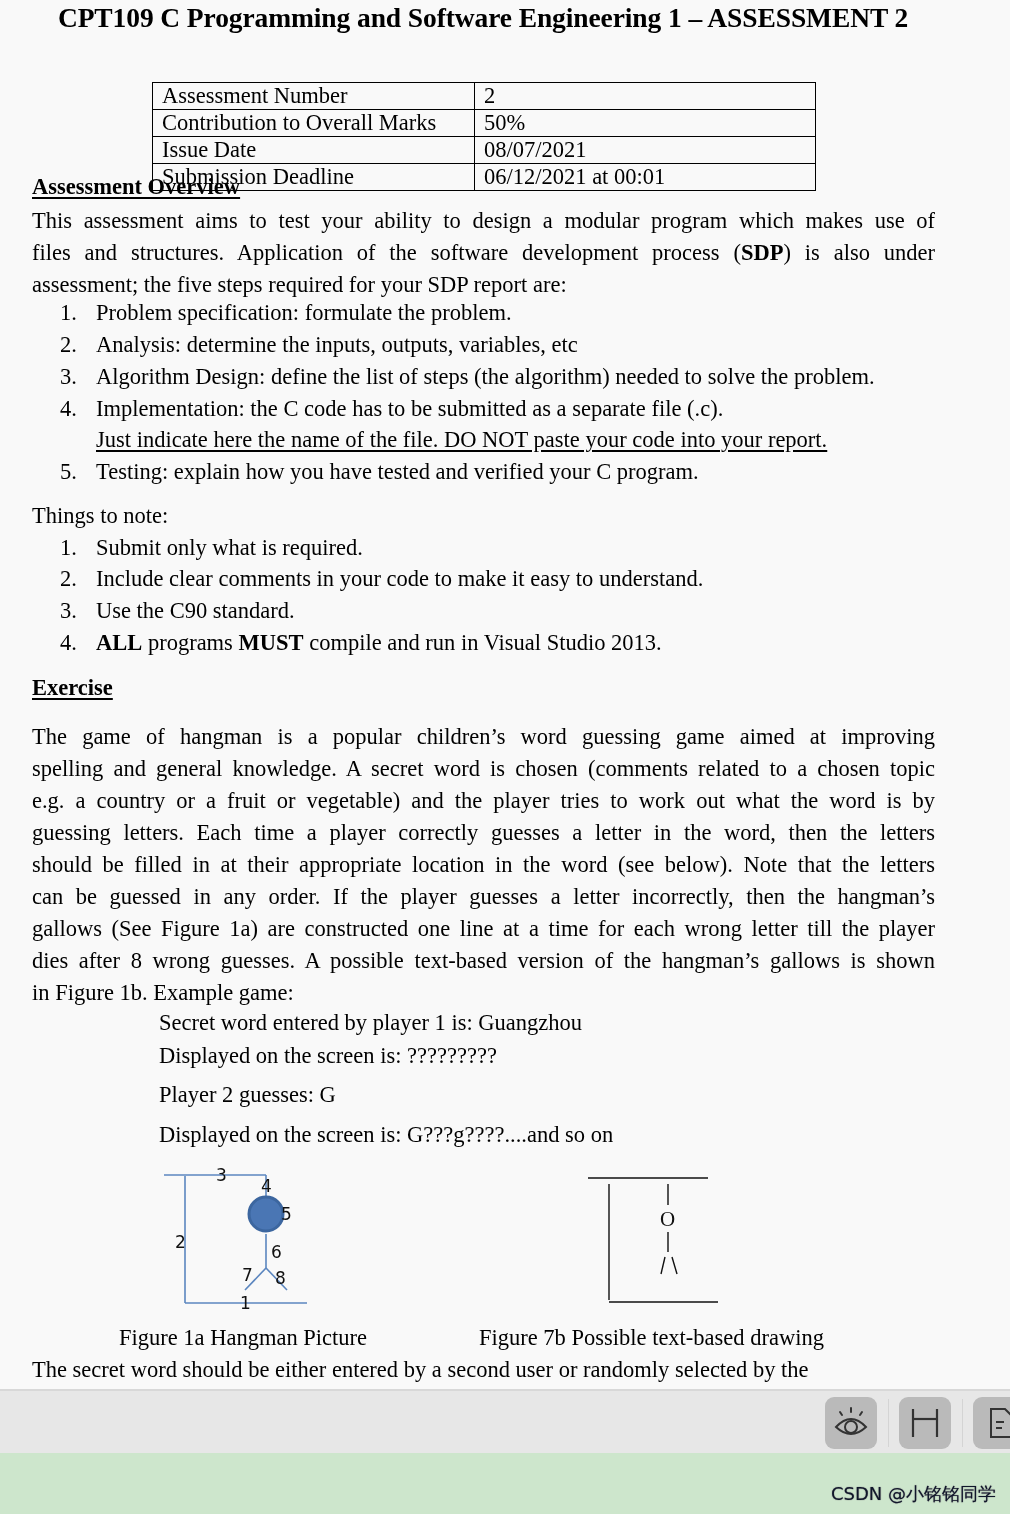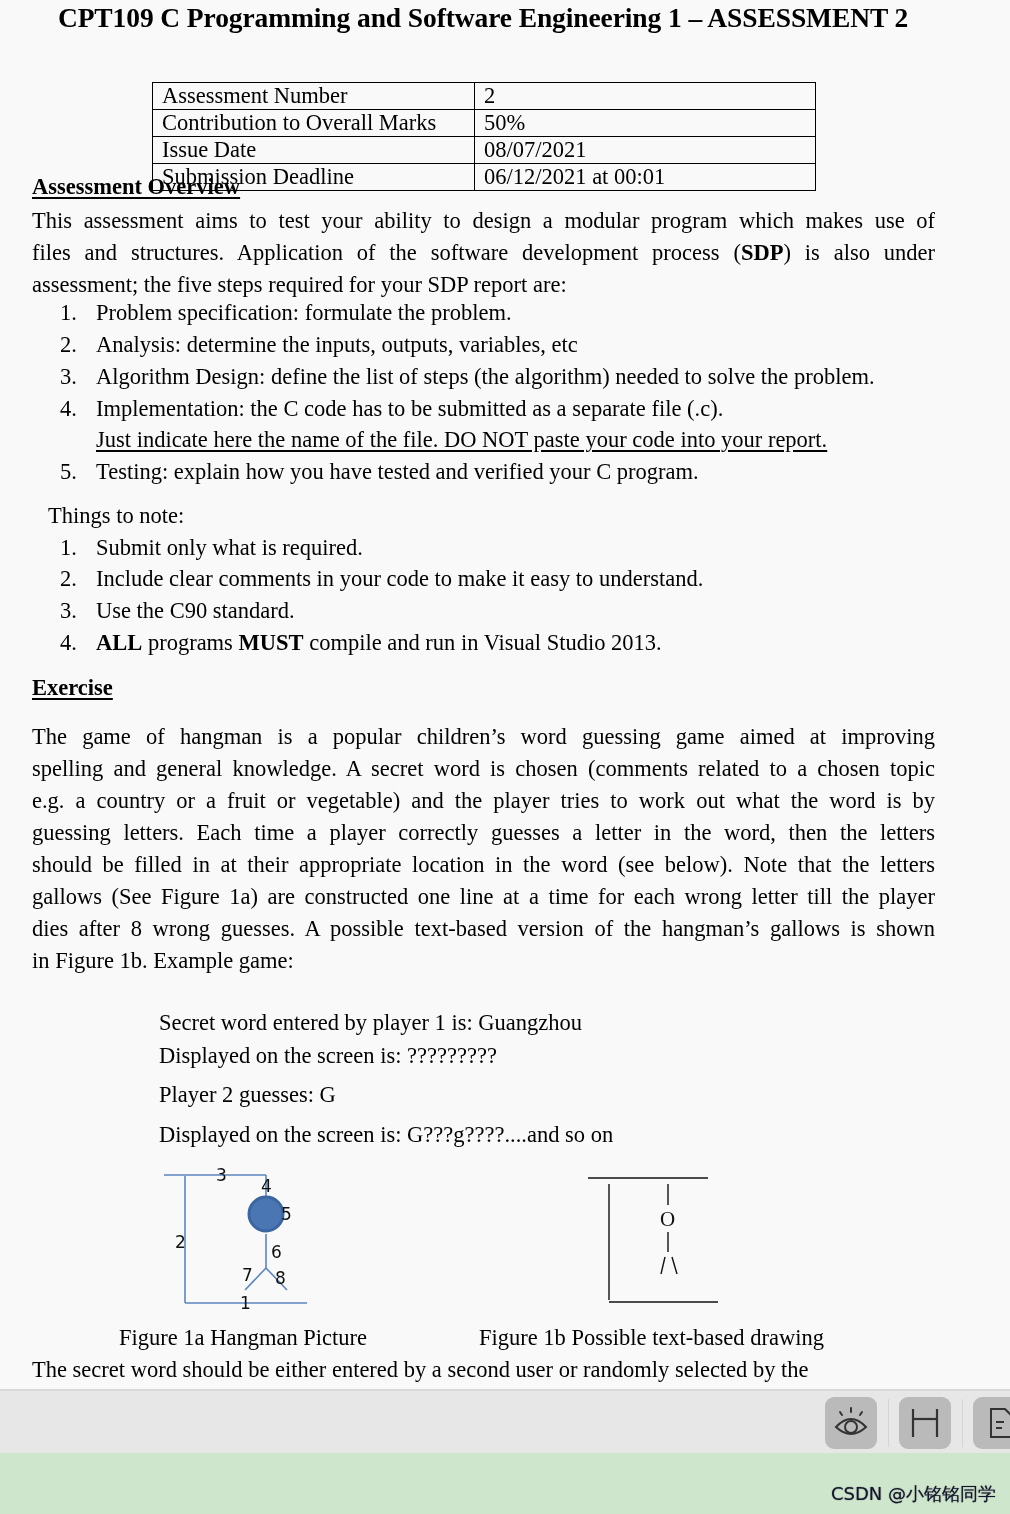--- a/index.html
+++ b/index.html
@@ -122,7 +122,7 @@
     </div>
   </div>
 
-  <div class="plain" style="left:48px; top:503px;">Things to note:</div>
+  <div class="plain" style="left:32px; top:503px;">Things to note:</div>
   <div class="list">
     <div class="li" style="top:535px;">
       <span class="num">1.</span>

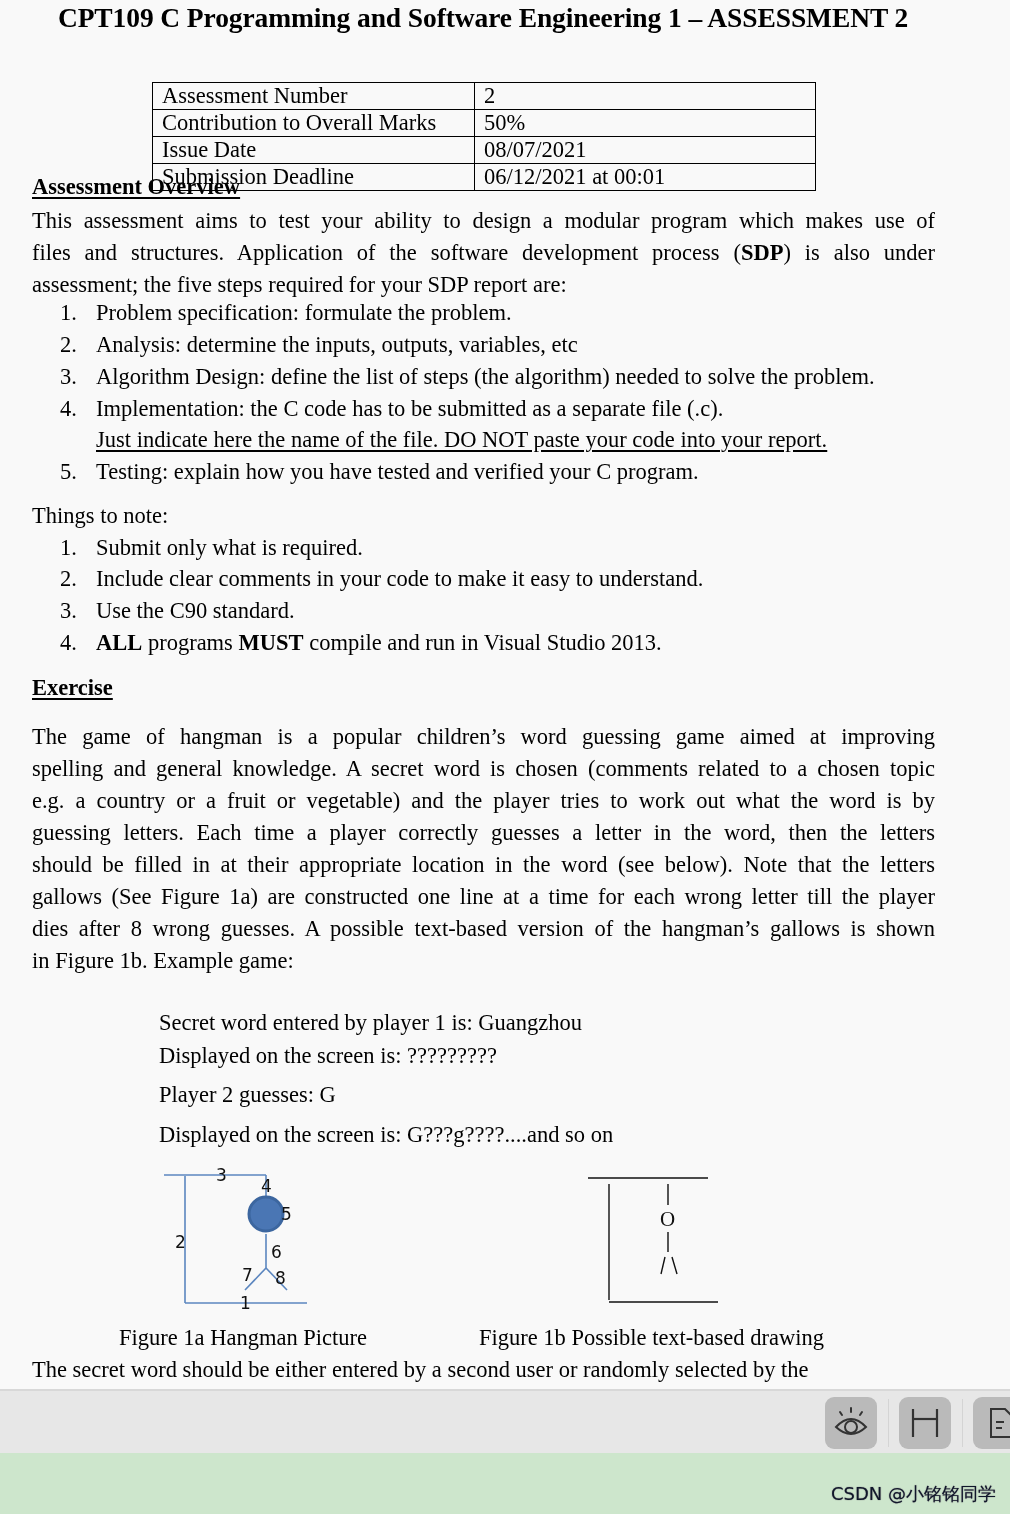--- a/index.html
+++ b/index.html
@@ -149,6 +149,7 @@
     <span class="ln">e.g. a country or a fruit or vegetable) and the player tries to work out what the word is by</span>
     <span class="ln">guessing letters. Each time a player correctly guesses a letter in the word, then the letters</span>
     <span class="ln">should be filled in at their appropriate location in the word (see below). Note that the letters</span>
+    <span class="ln">can be guessed in any order. If the player guesses a letter incorrectly, then the hangman’s</span>
     <span class="ln">gallows (See Figure 1a) are constructed one line at a time for each wrong letter till the player</span>
     <span class="ln">dies after 8 wrong guesses. A possible text-based version of the hangman’s gallows is shown</span>
     <span class="ln last">in Figure 1b. Example game:</span>

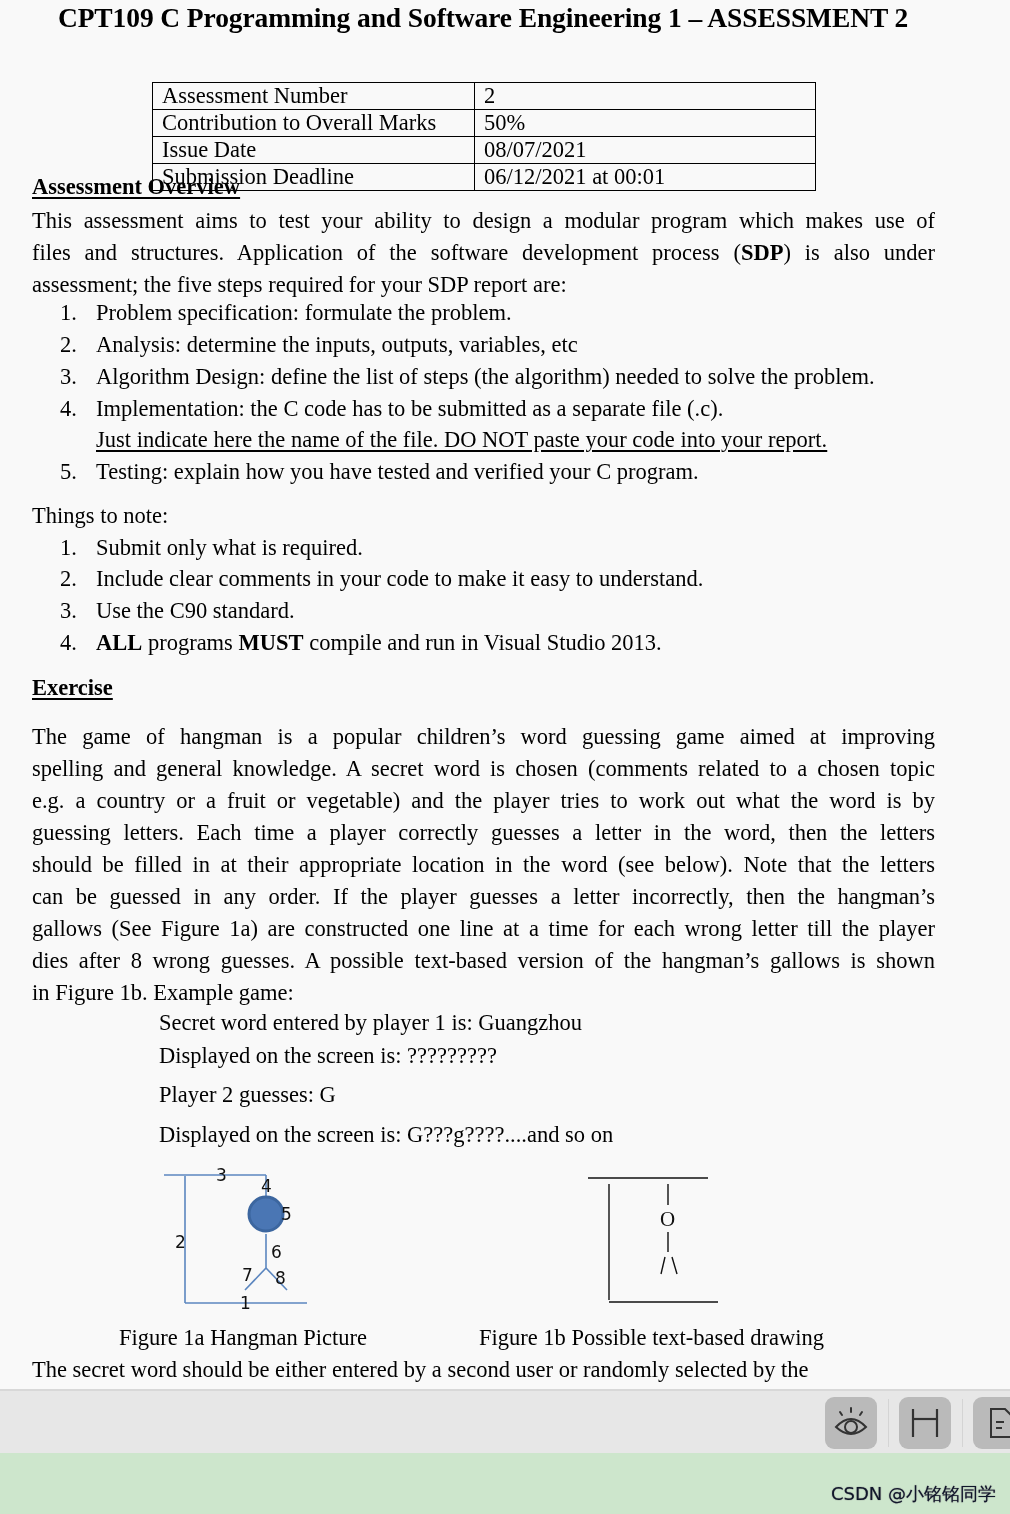--- a/index.html
+++ b/index.html
@@ -201,7 +201,7 @@
   </div>
 
   <div class="caption" style="left:119px;">Figure 1a Hangman Picture</div>
-  <div class="caption" style="left:479px;">Figure 1b Possible text-based drawing</div>
+  <div class="caption" style="left:479px;">Figure 7b Possible text-based drawing</div>
 
   <div class="plain" style="left:32px; top:1357px;">The secret word should be either entered by a second user or randomly selected by the</div>
 </div>

